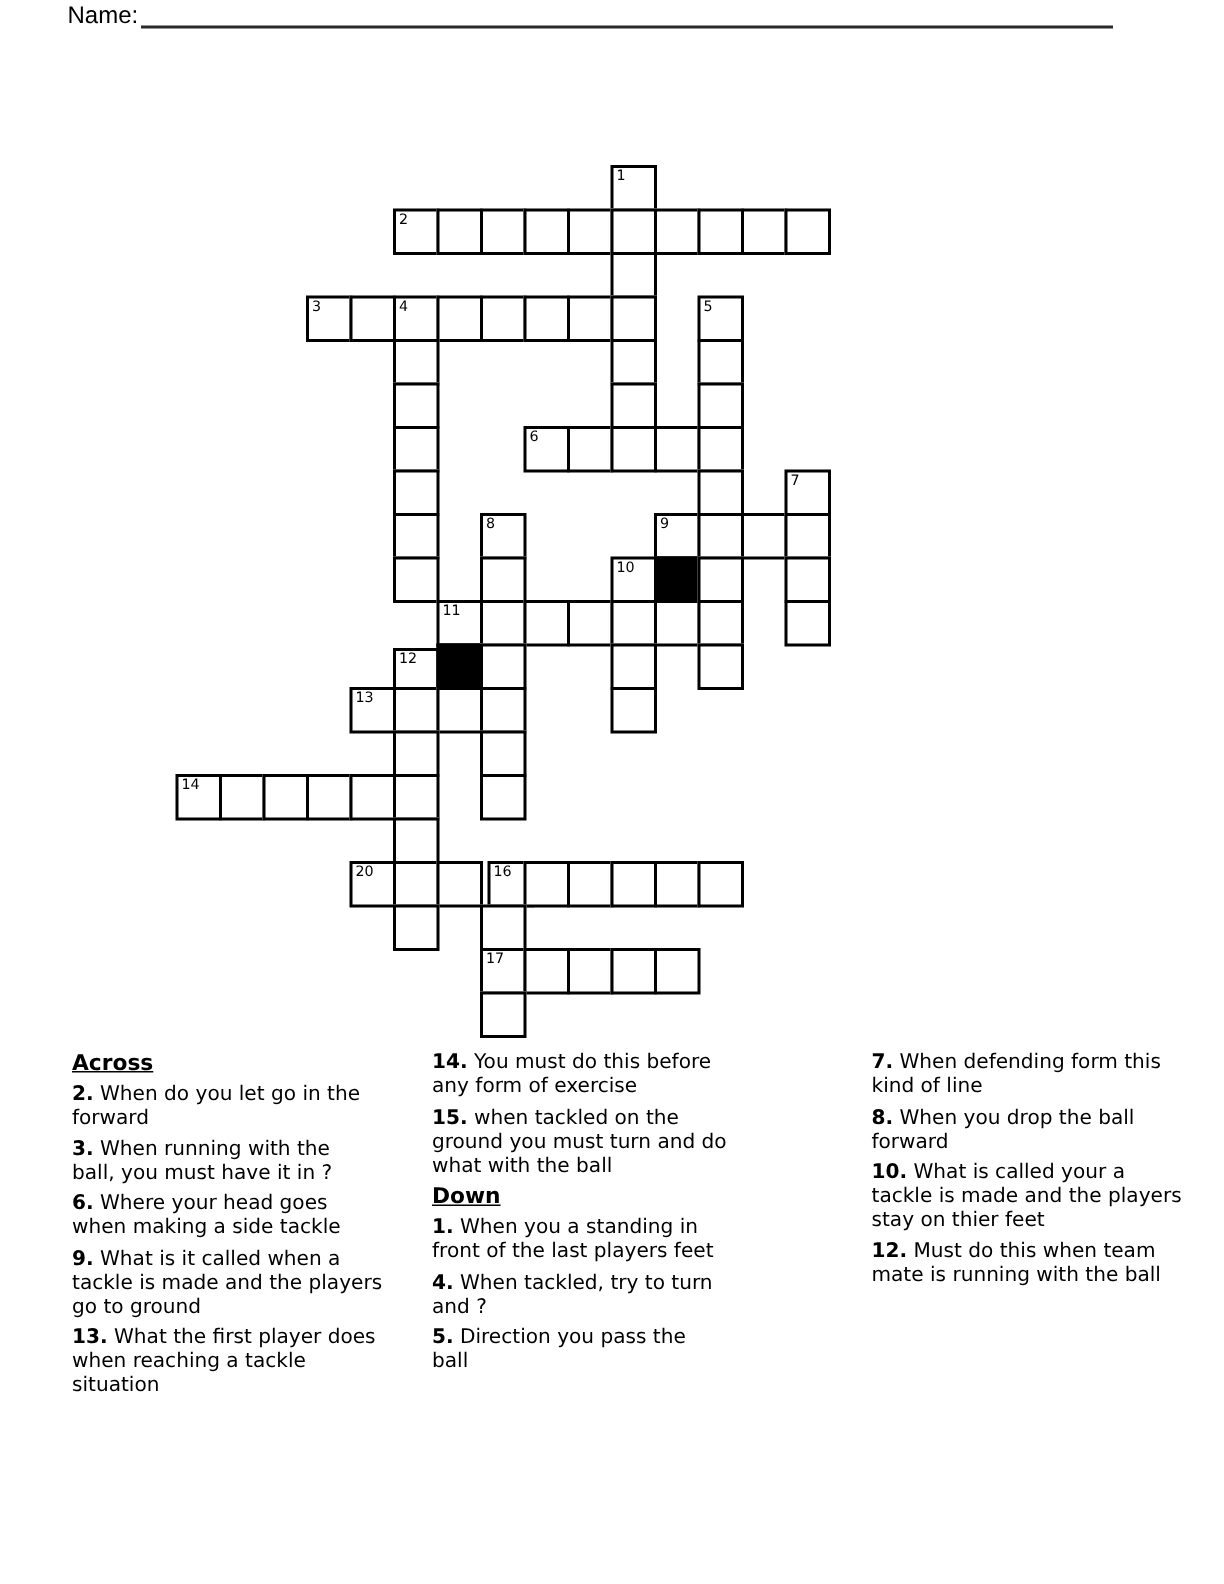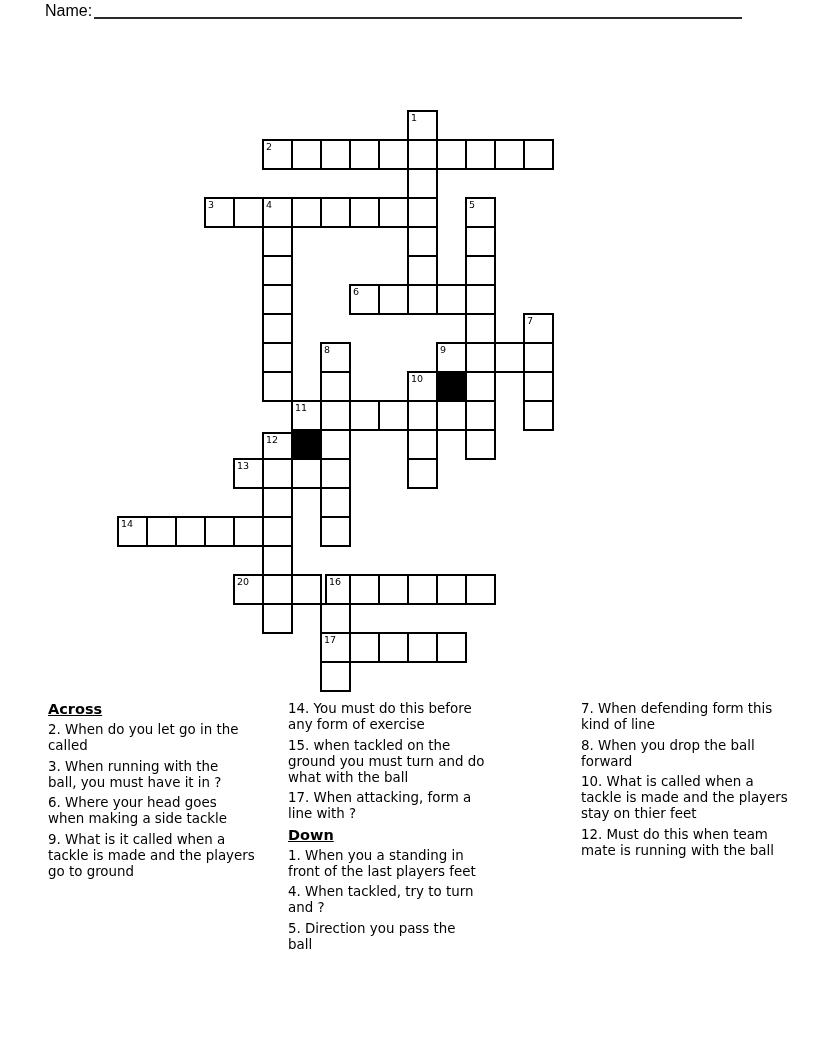--- a/index.html
+++ b/index.html
@@ -26,7 +26,7 @@
   .clue-heading{font-size:14.5px;font-weight:700;text-decoration:underline;
                 line-height:16px;margin:0 0 5px 0;}
   .clue{font-size:13.4px;line-height:16px;margin:0 0 4.5px 0;}
-  .clue b{font-weight:400;}
+  .clue b{font-weight:700;}
   .clue-text{white-space:pre-line;}
 </style>
 </head>

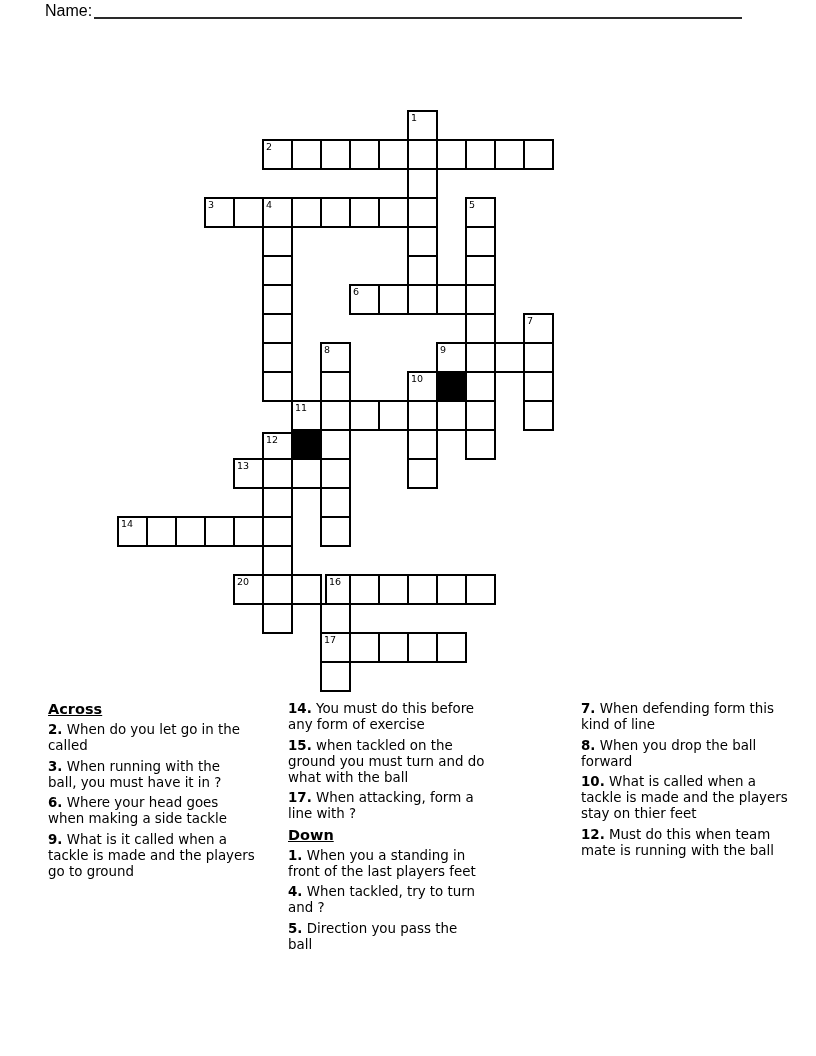--- a/index.html
+++ b/index.html
@@ -167,7 +167,7 @@
   <div class="clue-col" id="clue-col-1">
       <div class="clue-heading">Across</div>
       <div class="clue"><b>2.</b> <span class="clue-text">When do you let go in the
-called</span></div>
+forward</span></div>
       <div class="clue"><b>3.</b> <span class="clue-text">When running with the
 ball, you must have it in ?</span></div>
       <div class="clue"><b>6.</b> <span class="clue-text">Where your head goes

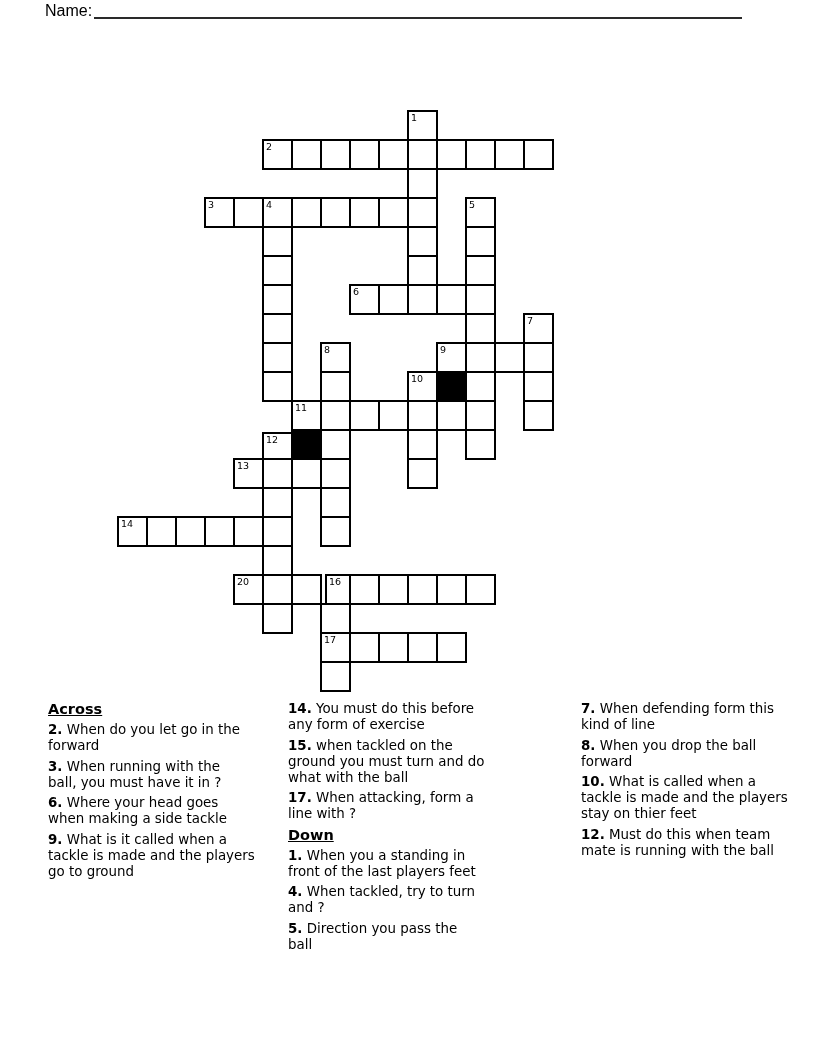--- a/index.html
+++ b/index.html
@@ -197,7 +197,7 @@
 kind of line</span></div>
       <div class="clue"><b>8.</b> <span class="clue-text">When you drop the ball
 forward</span></div>
-      <div class="clue"><b>10.</b> <span class="clue-text">What is called when a
+      <div class="clue"><b>10.</b> <span class="clue-text">What is called your a
 tackle is made and the players
 stay on thier feet</span></div>
       <div class="clue"><b>12.</b> <span class="clue-text">Must do this when team

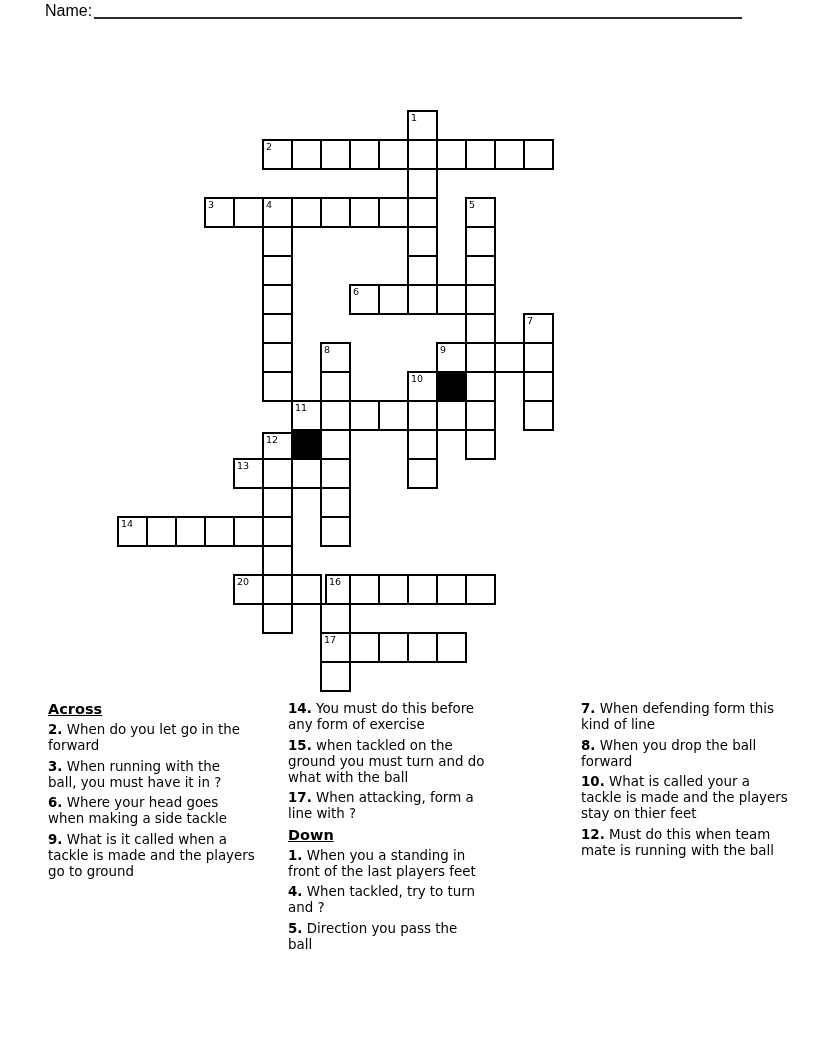--- a/index.html
+++ b/index.html
@@ -182,8 +182,6 @@
       <div class="clue"><b>15.</b> <span class="clue-text">when tackled on the
 ground you must turn and do
 what with the ball</span></div>
-      <div class="clue"><b>17.</b> <span class="clue-text">When attacking, form a
-line with ?</span></div>
       <div class="clue-heading">Down</div>
       <div class="clue"><b>1.</b> <span class="clue-text">When you a standing in
 front of the last players feet</span></div>

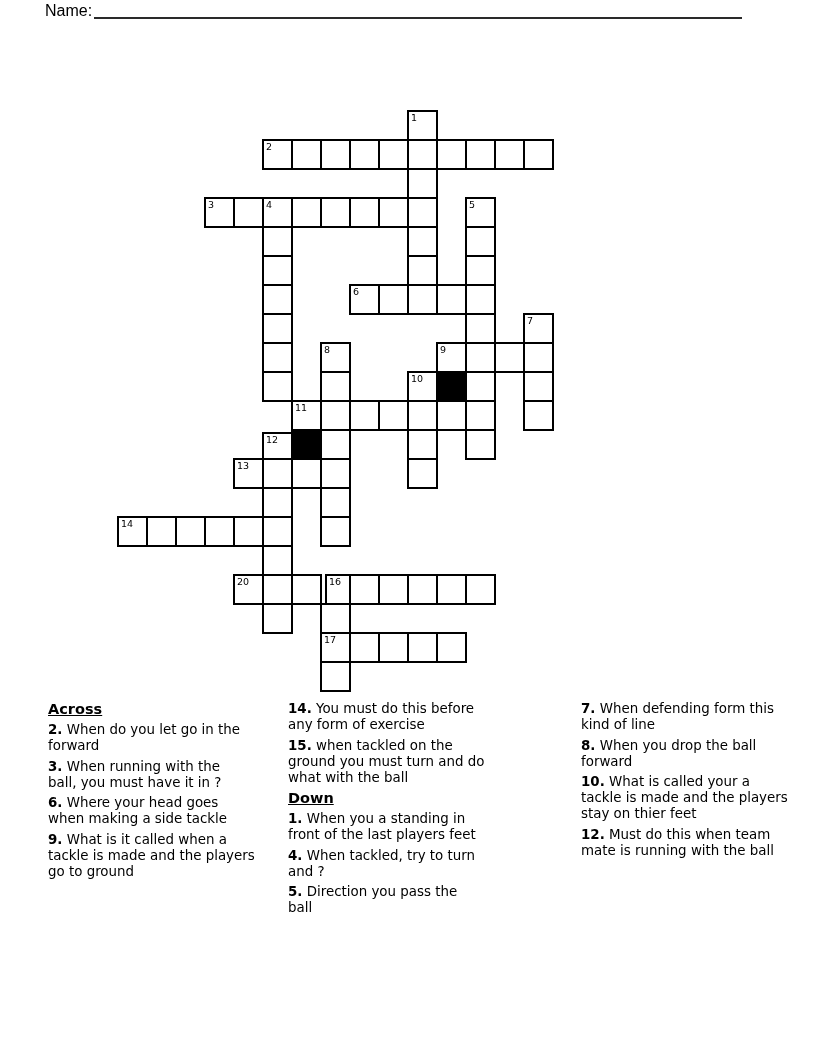--- a/index.html
+++ b/index.html
@@ -175,6 +175,9 @@
       <div class="clue"><b>9.</b> <span class="clue-text">What is it called when a
 tackle is made and the players
 go to ground</span></div>
+      <div class="clue"><b>13.</b> <span class="clue-text">What the first player does
+when reaching a tackle
+situation</span></div>
     </div>
   <div class="clue-col" id="clue-col-2">
       <div class="clue"><b>14.</b> <span class="clue-text">You must do this before

